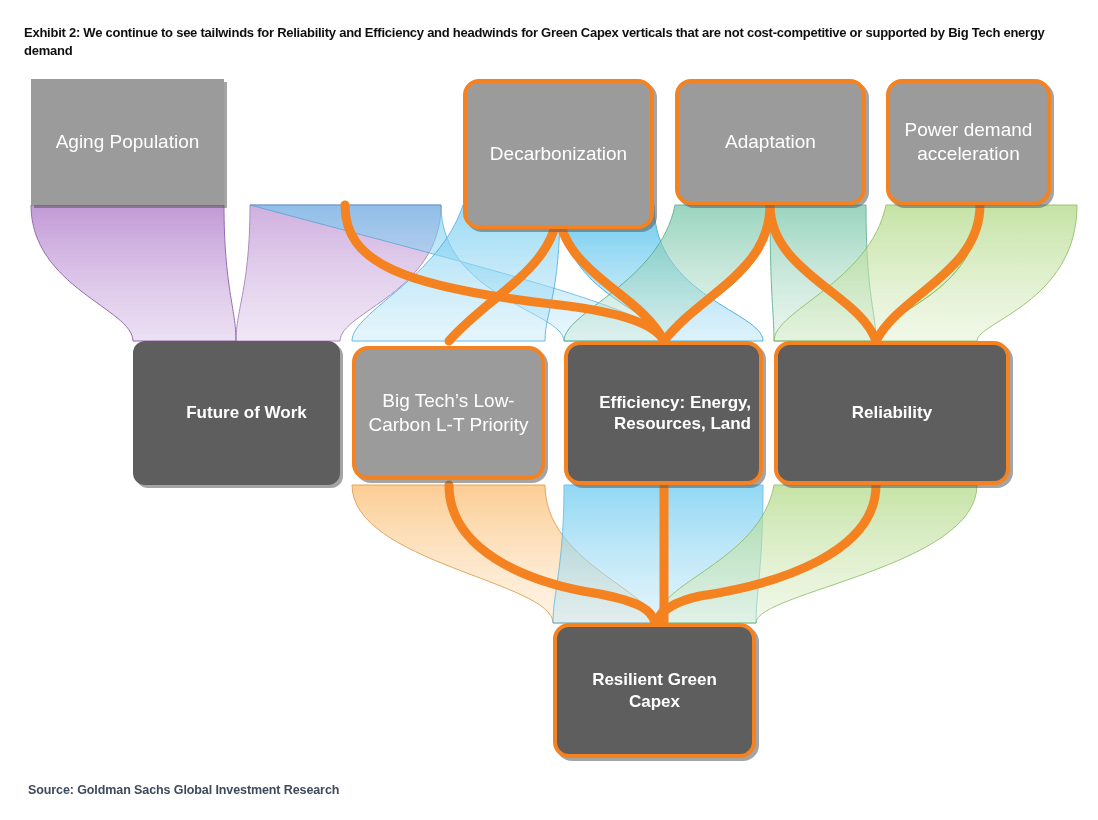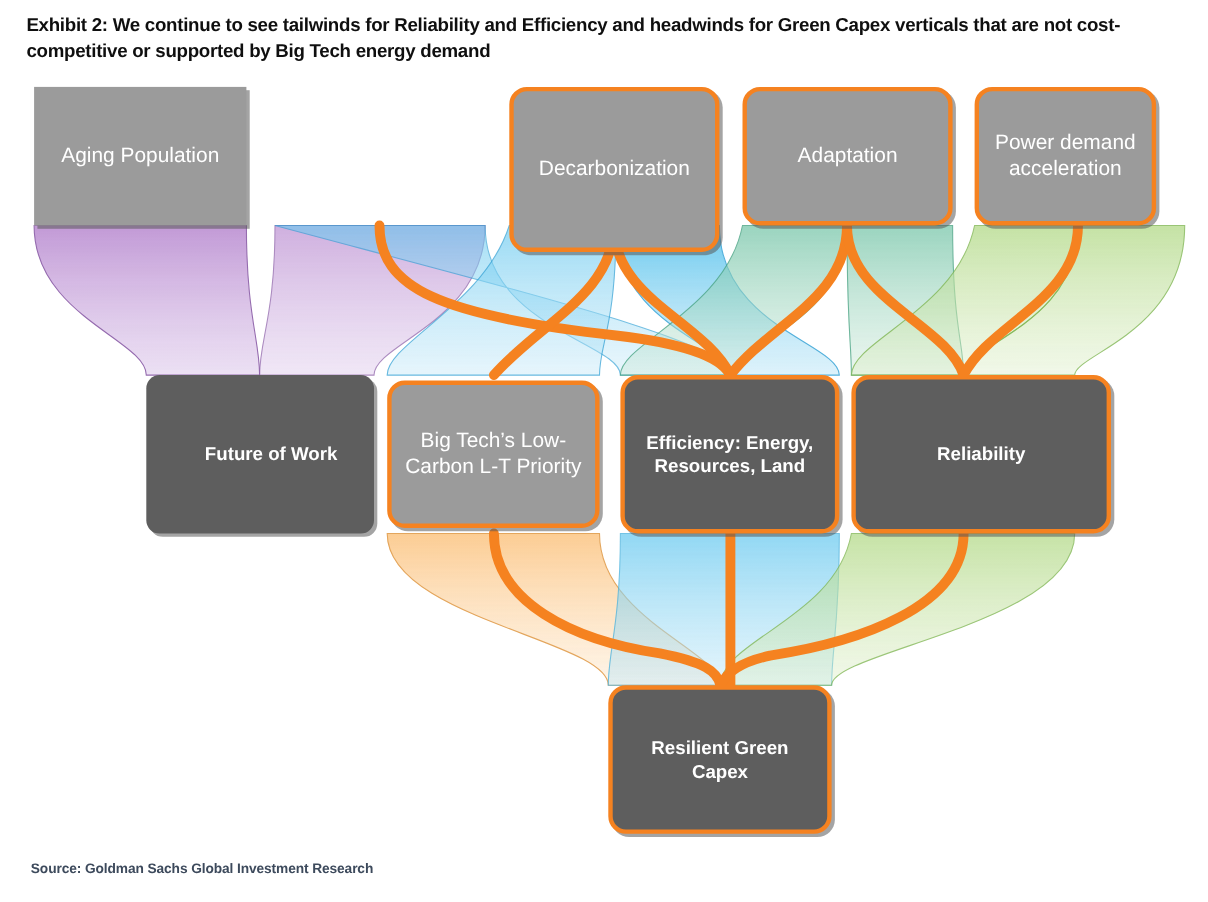--- a/index.html
+++ b/index.html
@@ -18,9 +18,9 @@
   #title {
     position: absolute;
     left: 24px;
-    top: 11px;
+    top: 24px;
     width: 1058px;
-    font-size: 17px;
+    font-size: 13px;
     font-weight: bold;
     color: #0f0f0f;
     line-height: 1.42;

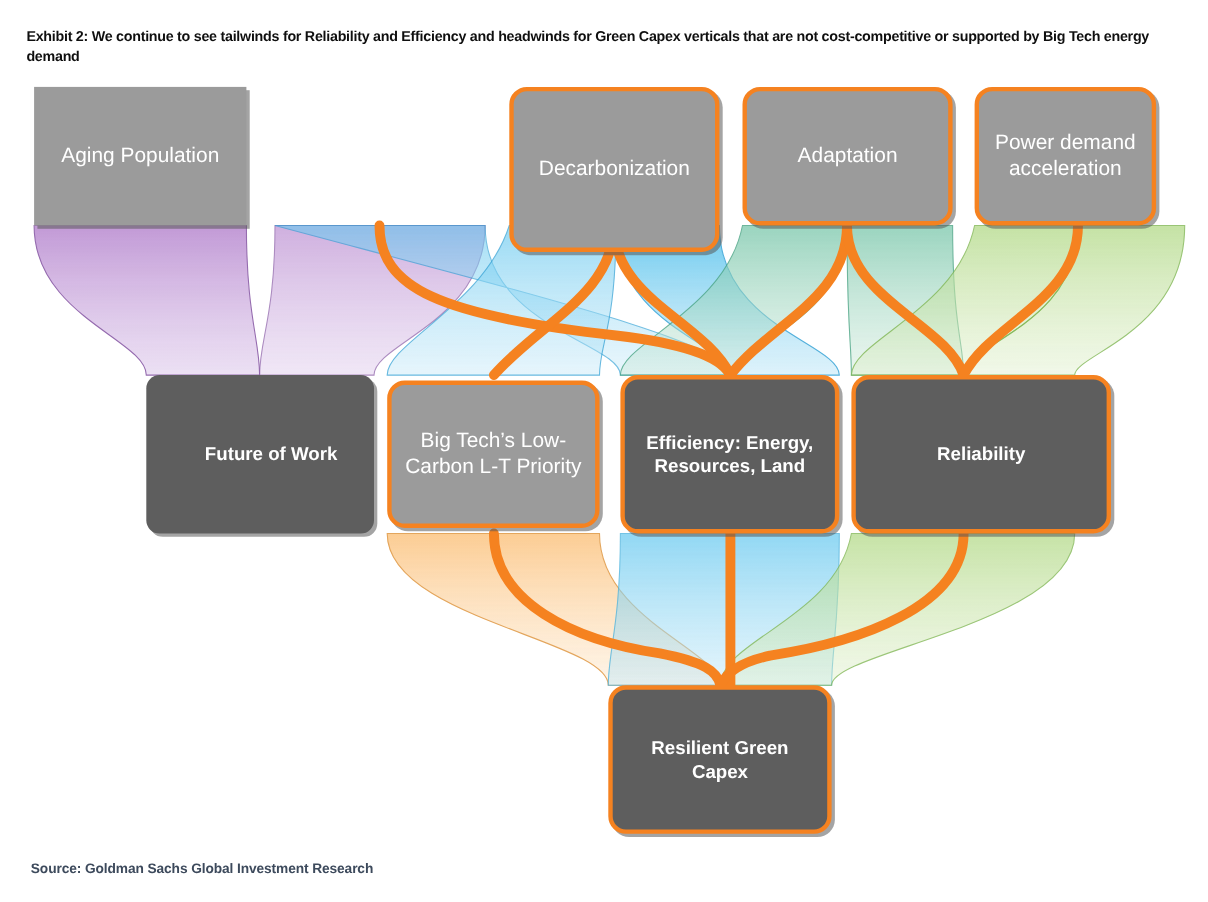--- a/index.html
+++ b/index.html
@@ -198,7 +198,7 @@
     <span class="lbl">Big Tech’s Low-Carbon L-T Priority</span>
   </div>
 
-  <div class="node n-dark hl" style="left:564px; top:279px; width:199px; height:144px;">
+  <div class="node n-dark hl" style="left:564px; top:279px; width:199px; height:144px;text-align:right;">
     <span class="lbl">Efficiency: Energy, Resources, Land</span>
   </div>
 

